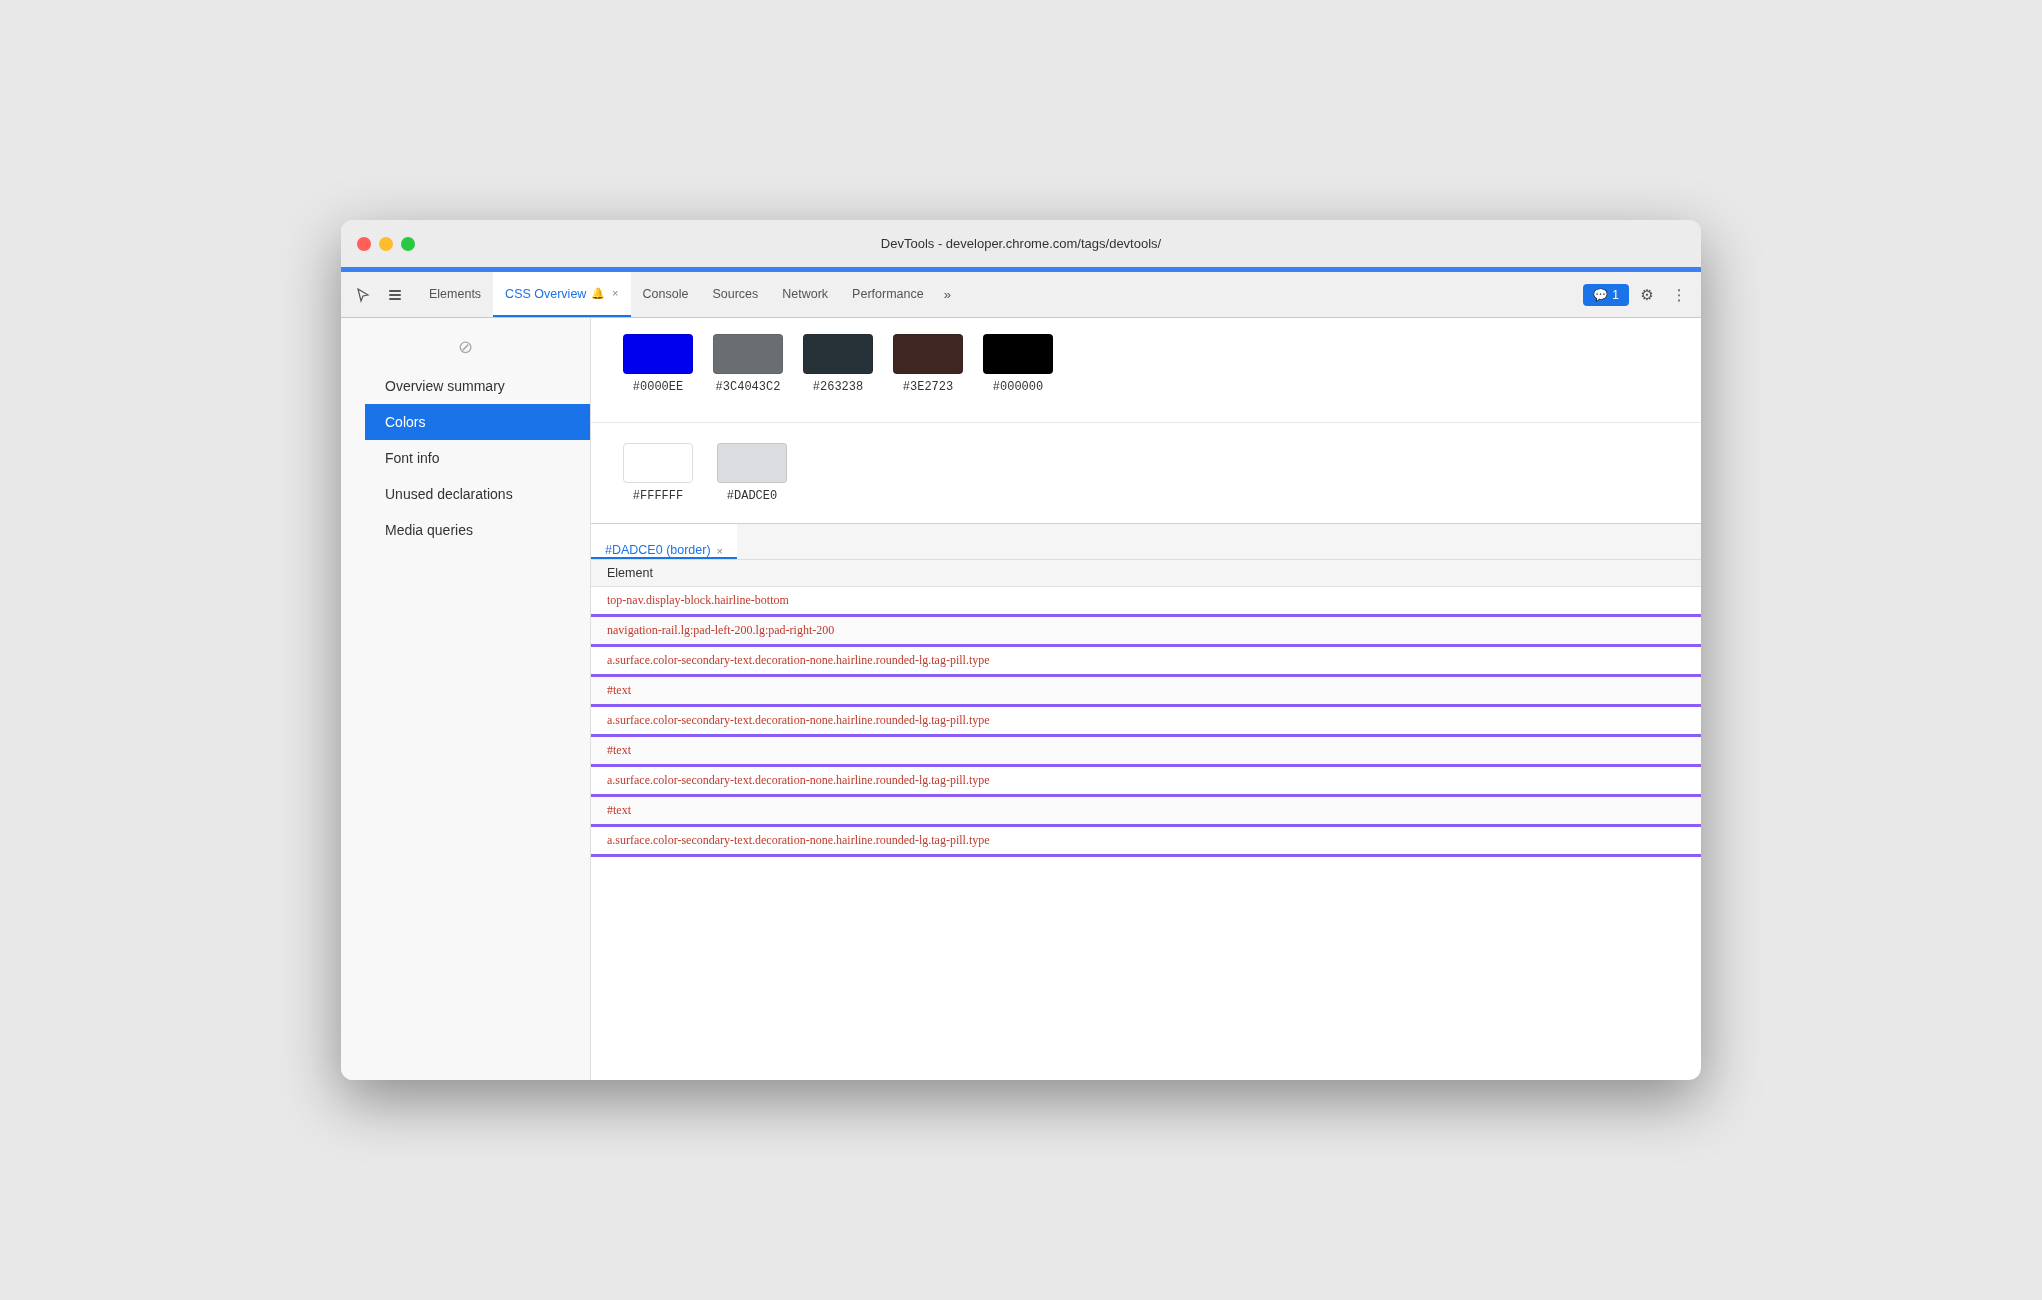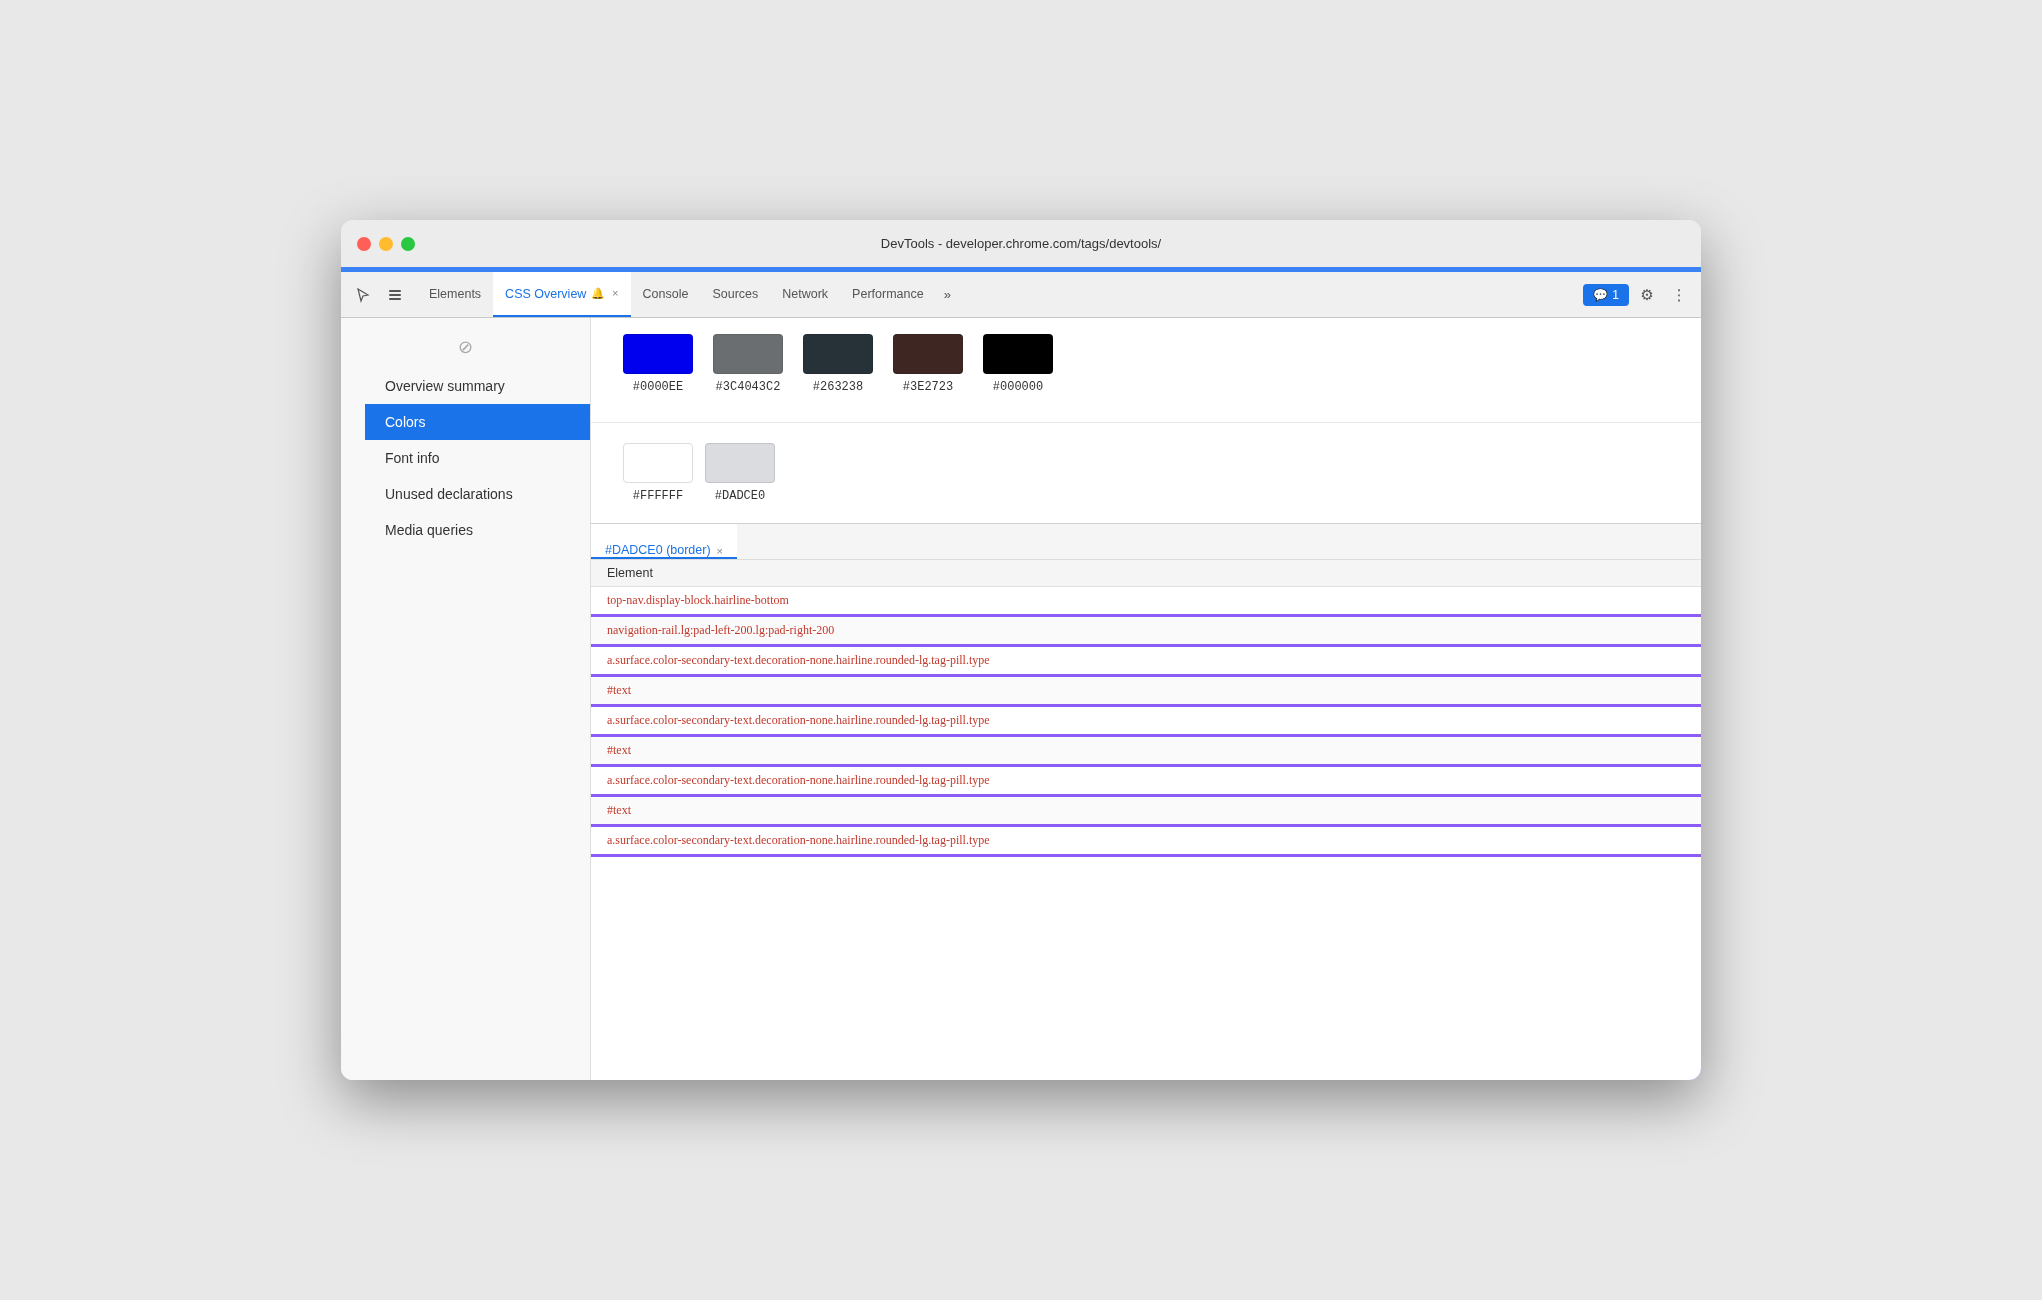--- a/index.html
+++ b/index.html
@@ -263,7 +263,7 @@
 
     .border-swatches-row {
       display: flex;
-      gap: 12px;
+      gap: 24px;
       flex-wrap: wrap;
     }
 

